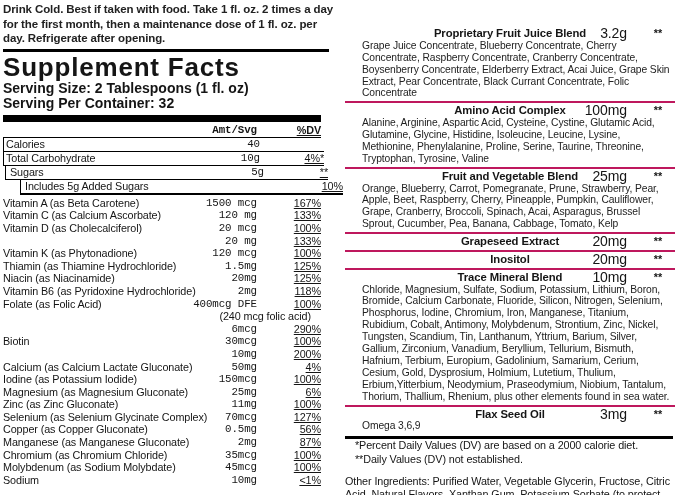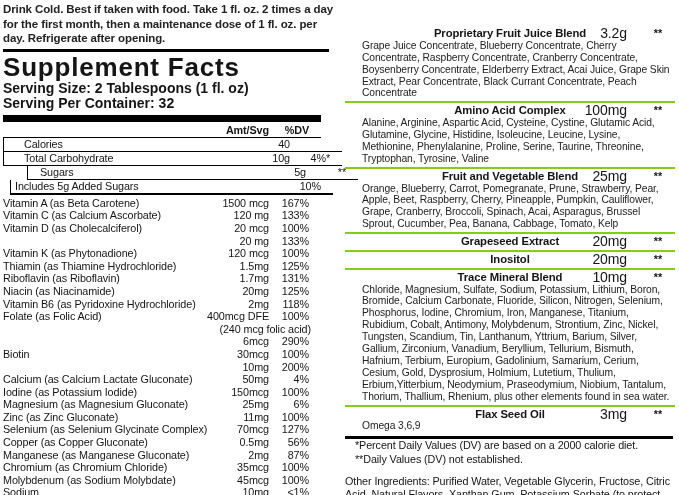--- a/index.html
+++ b/index.html
@@ -92,7 +92,7 @@
   <div id="sections">
       <div class="section">
         <div class="shead"><span class="name">Proprietary Fruit Juice Blend</span><span class="amt">3.2g</span><span class="dv">**</span></div>
-        <div class="ingredients">Grape Juice Concentrate, Blueberry Concentrate, Cherry Concentrate, Raspberry Concentrate, Cranberry Concentrate, Boysenberry Concentrate, Elderberry Extract, Acai Juice, Grape Skin Extract, Pear Concentrate, Black Currant Concentrate, Peach Concentrate</div>
+        <div class="ingredients">Grape Juice Concentrate, Blueberry Concentrate, Cherry Concentrate, Raspberry Concentrate, Cranberry Concentrate, Boysenberry Concentrate, Elderberry Extract, Acai Juice, Grape Skin Extract, Pear Concentrate, Black Currant Concentrate, Folic Concentrate</div>
       </div>
       <div class="section">
         <div class="shead"><span class="name">Amino Acid Complex</span><span class="amt">100mg</span><span class="dv">**</span></div>

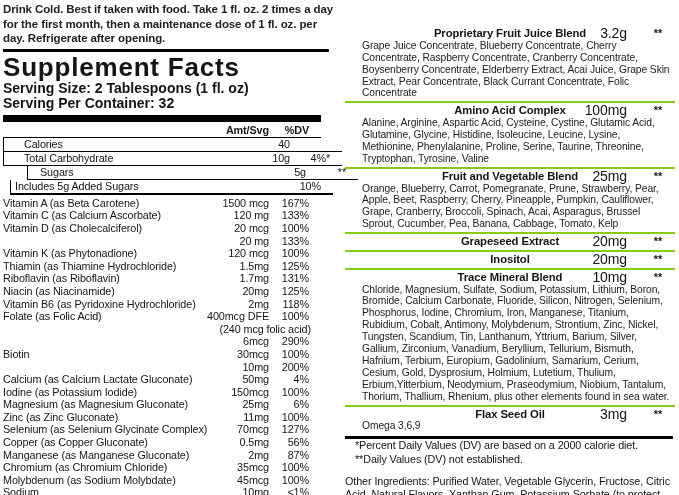--- a/index.html
+++ b/index.html
@@ -29,7 +29,7 @@
   .frow.top.ind2{margin-left:7px;padding-left:4px;border-bottom-width:2px;margin-bottom:2px;}
   .frow .note{position:absolute;right:10px;top:0;white-space:nowrap;}
 
-  .section{border-top:2px solid #84cc16;padding:1px 0 2px 0;}
+  .section{border-top:2px solid #be185d;padding:1px 0 2px 0;}
   .section:first-child{border-top:none;}
   .shead{position:relative;font-weight:bold;font-size:11.3px;line-height:12.8px;text-align:center;}
   .shead .amt{position:absolute;right:48px;top:0;font-weight:normal;font-size:14px;}

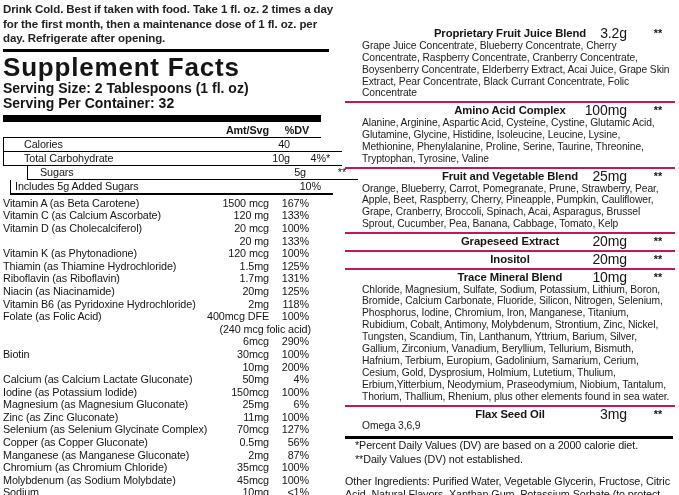--- a/index.html
+++ b/index.html
@@ -21,7 +21,7 @@
 
   .frow{position:relative;min-height:12.6px;line-height:12.6px;font-size:10.8px;width:318px;}
   .frow .name{white-space:nowrap;}
-  .frow .amt{position:absolute;right:52px;top:0;white-space:nowrap;}
+  .frow .amt{position:absolute;right:64px;top:0;white-space:nowrap;font-family:Liberation Mono, monospace;}
   .frow .dv{position:absolute;right:12px;top:0;white-space:nowrap;}
   .hdr{font-weight:bold;border-bottom:1px solid #000;height:14px;line-height:14px;margin-top:1px;}
   .frow.top{border-left:1px solid #000;border-bottom:1px solid #000;padding-left:20px;height:13px;line-height:13px;}

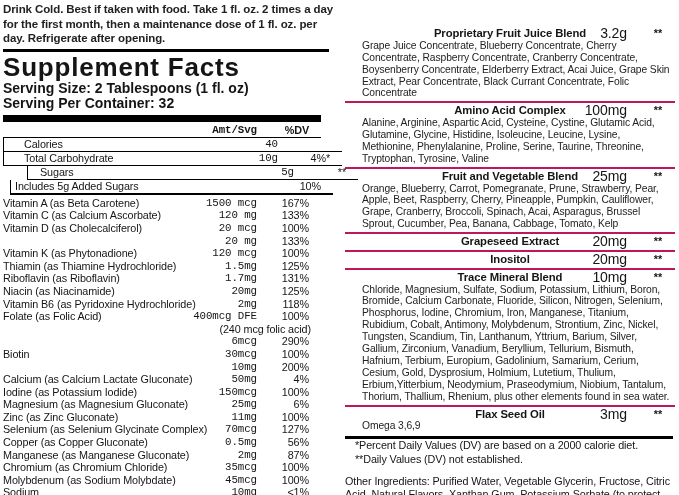--- a/index.html
+++ b/index.html
@@ -22,7 +22,7 @@
   .frow{position:relative;min-height:12.6px;line-height:12.6px;font-size:10.8px;width:318px;}
   .frow .name{white-space:nowrap;}
   .frow .amt{position:absolute;right:64px;top:0;white-space:nowrap;font-family:Liberation Mono, monospace;}
-  .frow .dv{position:absolute;right:12px;top:0;white-space:nowrap;}
+  .frow .dv{position:absolute;right:0;top:0;white-space:nowrap;text-decoration:underline;}
   .hdr{font-weight:bold;border-bottom:1px solid #000;height:14px;line-height:14px;margin-top:1px;}
   .frow.top{border-left:1px solid #000;border-bottom:1px solid #000;padding-left:20px;height:13px;line-height:13px;}
   .frow.top.ind1{margin-left:24px;padding-left:12px;}

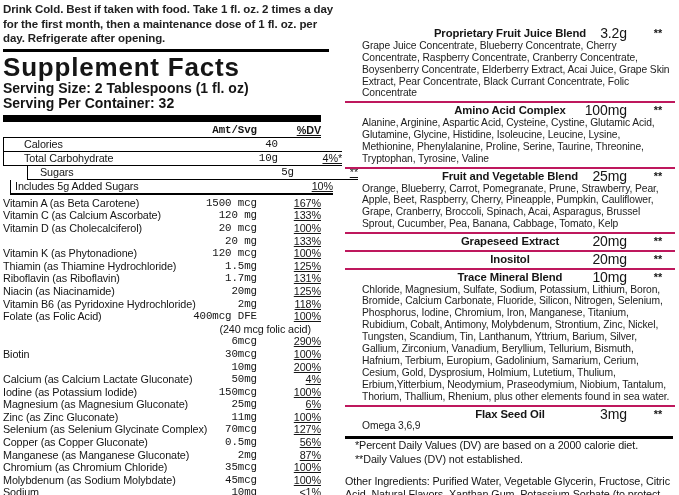--- a/index.html
+++ b/index.html
@@ -24,7 +24,7 @@
   .frow .amt{position:absolute;right:64px;top:0;white-space:nowrap;font-family:Liberation Mono, monospace;}
   .frow .dv{position:absolute;right:0;top:0;white-space:nowrap;text-decoration:underline;}
   .hdr{font-weight:bold;border-bottom:1px solid #000;height:14px;line-height:14px;margin-top:1px;}
-  .frow.top{border-left:1px solid #000;border-bottom:1px solid #000;padding-left:20px;height:13px;line-height:13px;}
+  .frow.top{border-left:1px solid #000;border-bottom:1px solid #000;padding-left:2px;height:13px;line-height:13px;}
   .frow.top.ind1{margin-left:24px;padding-left:12px;}
   .frow.top.ind2{margin-left:7px;padding-left:4px;border-bottom-width:2px;margin-bottom:2px;}
   .frow .note{position:absolute;right:10px;top:0;white-space:nowrap;}

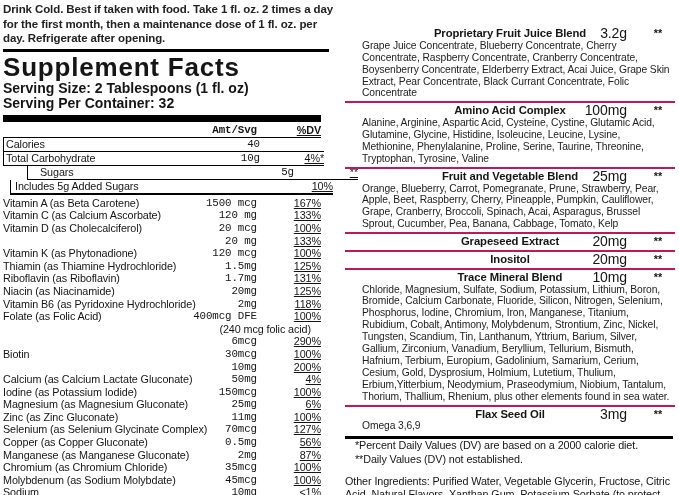--- a/index.html
+++ b/index.html
@@ -25,7 +25,7 @@
   .frow .dv{position:absolute;right:0;top:0;white-space:nowrap;text-decoration:underline;}
   .hdr{font-weight:bold;border-bottom:1px solid #000;height:14px;line-height:14px;margin-top:1px;}
   .frow.top{border-left:1px solid #000;border-bottom:1px solid #000;padding-left:2px;height:13px;line-height:13px;}
-  .frow.top.ind1{margin-left:24px;padding-left:12px;}
+  .frow.top.ind1{margin-left:2px;padding-left:4px;}
   .frow.top.ind2{margin-left:7px;padding-left:4px;border-bottom-width:2px;margin-bottom:2px;}
   .frow .note{position:absolute;right:10px;top:0;white-space:nowrap;}
 

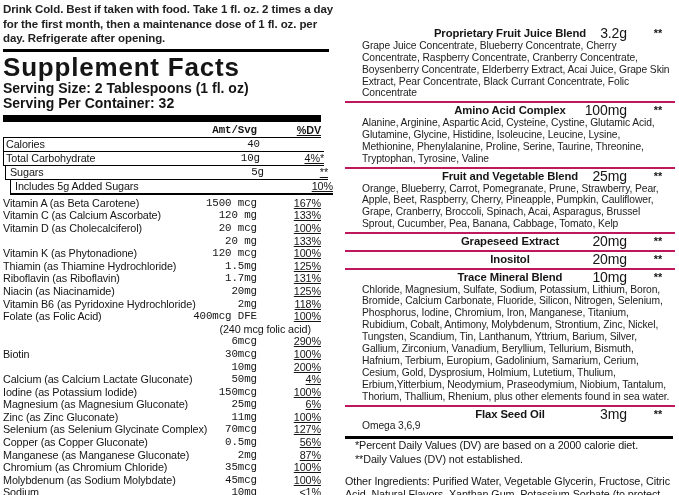--- a/index.html
+++ b/index.html
@@ -26,7 +26,7 @@
   .hdr{font-weight:bold;border-bottom:1px solid #000;height:14px;line-height:14px;margin-top:1px;}
   .frow.top{border-left:1px solid #000;border-bottom:1px solid #000;padding-left:2px;height:13px;line-height:13px;}
   .frow.top.ind1{margin-left:2px;padding-left:4px;}
-  .frow.top.ind2{margin-left:7px;padding-left:4px;border-bottom-width:2px;margin-bottom:2px;}
+  .frow.top.ind2{margin-left:17px;padding-left:4px;border-bottom-width:2px;margin-bottom:2px;}
   .frow .note{position:absolute;right:10px;top:0;white-space:nowrap;}
 
   .section{border-top:2px solid #be185d;padding:1px 0 2px 0;}

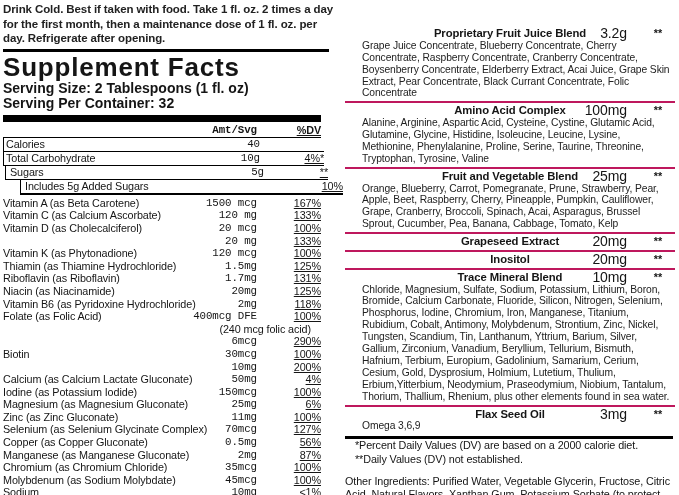--- a/index.html
+++ b/index.html
@@ -67,7 +67,6 @@
       <div class="frow"><span class="amt">20 mg</span><span class="dv">133%</span></div>
       <div class="frow"><span class="name">Vitamin K (as Phytonadione)</span><span class="amt">120 mcg</span><span class="dv">100%</span></div>
       <div class="frow"><span class="name">Thiamin (as Thiamine Hydrochloride)</span><span class="amt">1.5mg</span><span class="dv">125%</span></div>
-      <div class="frow"><span class="name">Riboflavin (as Riboflavin)</span><span class="amt">1.7mg</span><span class="dv">131%</span></div>
       <div class="frow"><span class="name">Niacin (as Niacinamide)</span><span class="amt">20mg</span><span class="dv">125%</span></div>
       <div class="frow"><span class="name">Vitamin B6 (as Pyridoxine Hydrochloride)</span><span class="amt">2mg</span><span class="dv">118%</span></div>
       <div class="frow"><span class="name">Folate (as Folic Acid)</span><span class="amt">400mcg DFE</span><span class="dv">100%</span></div>

